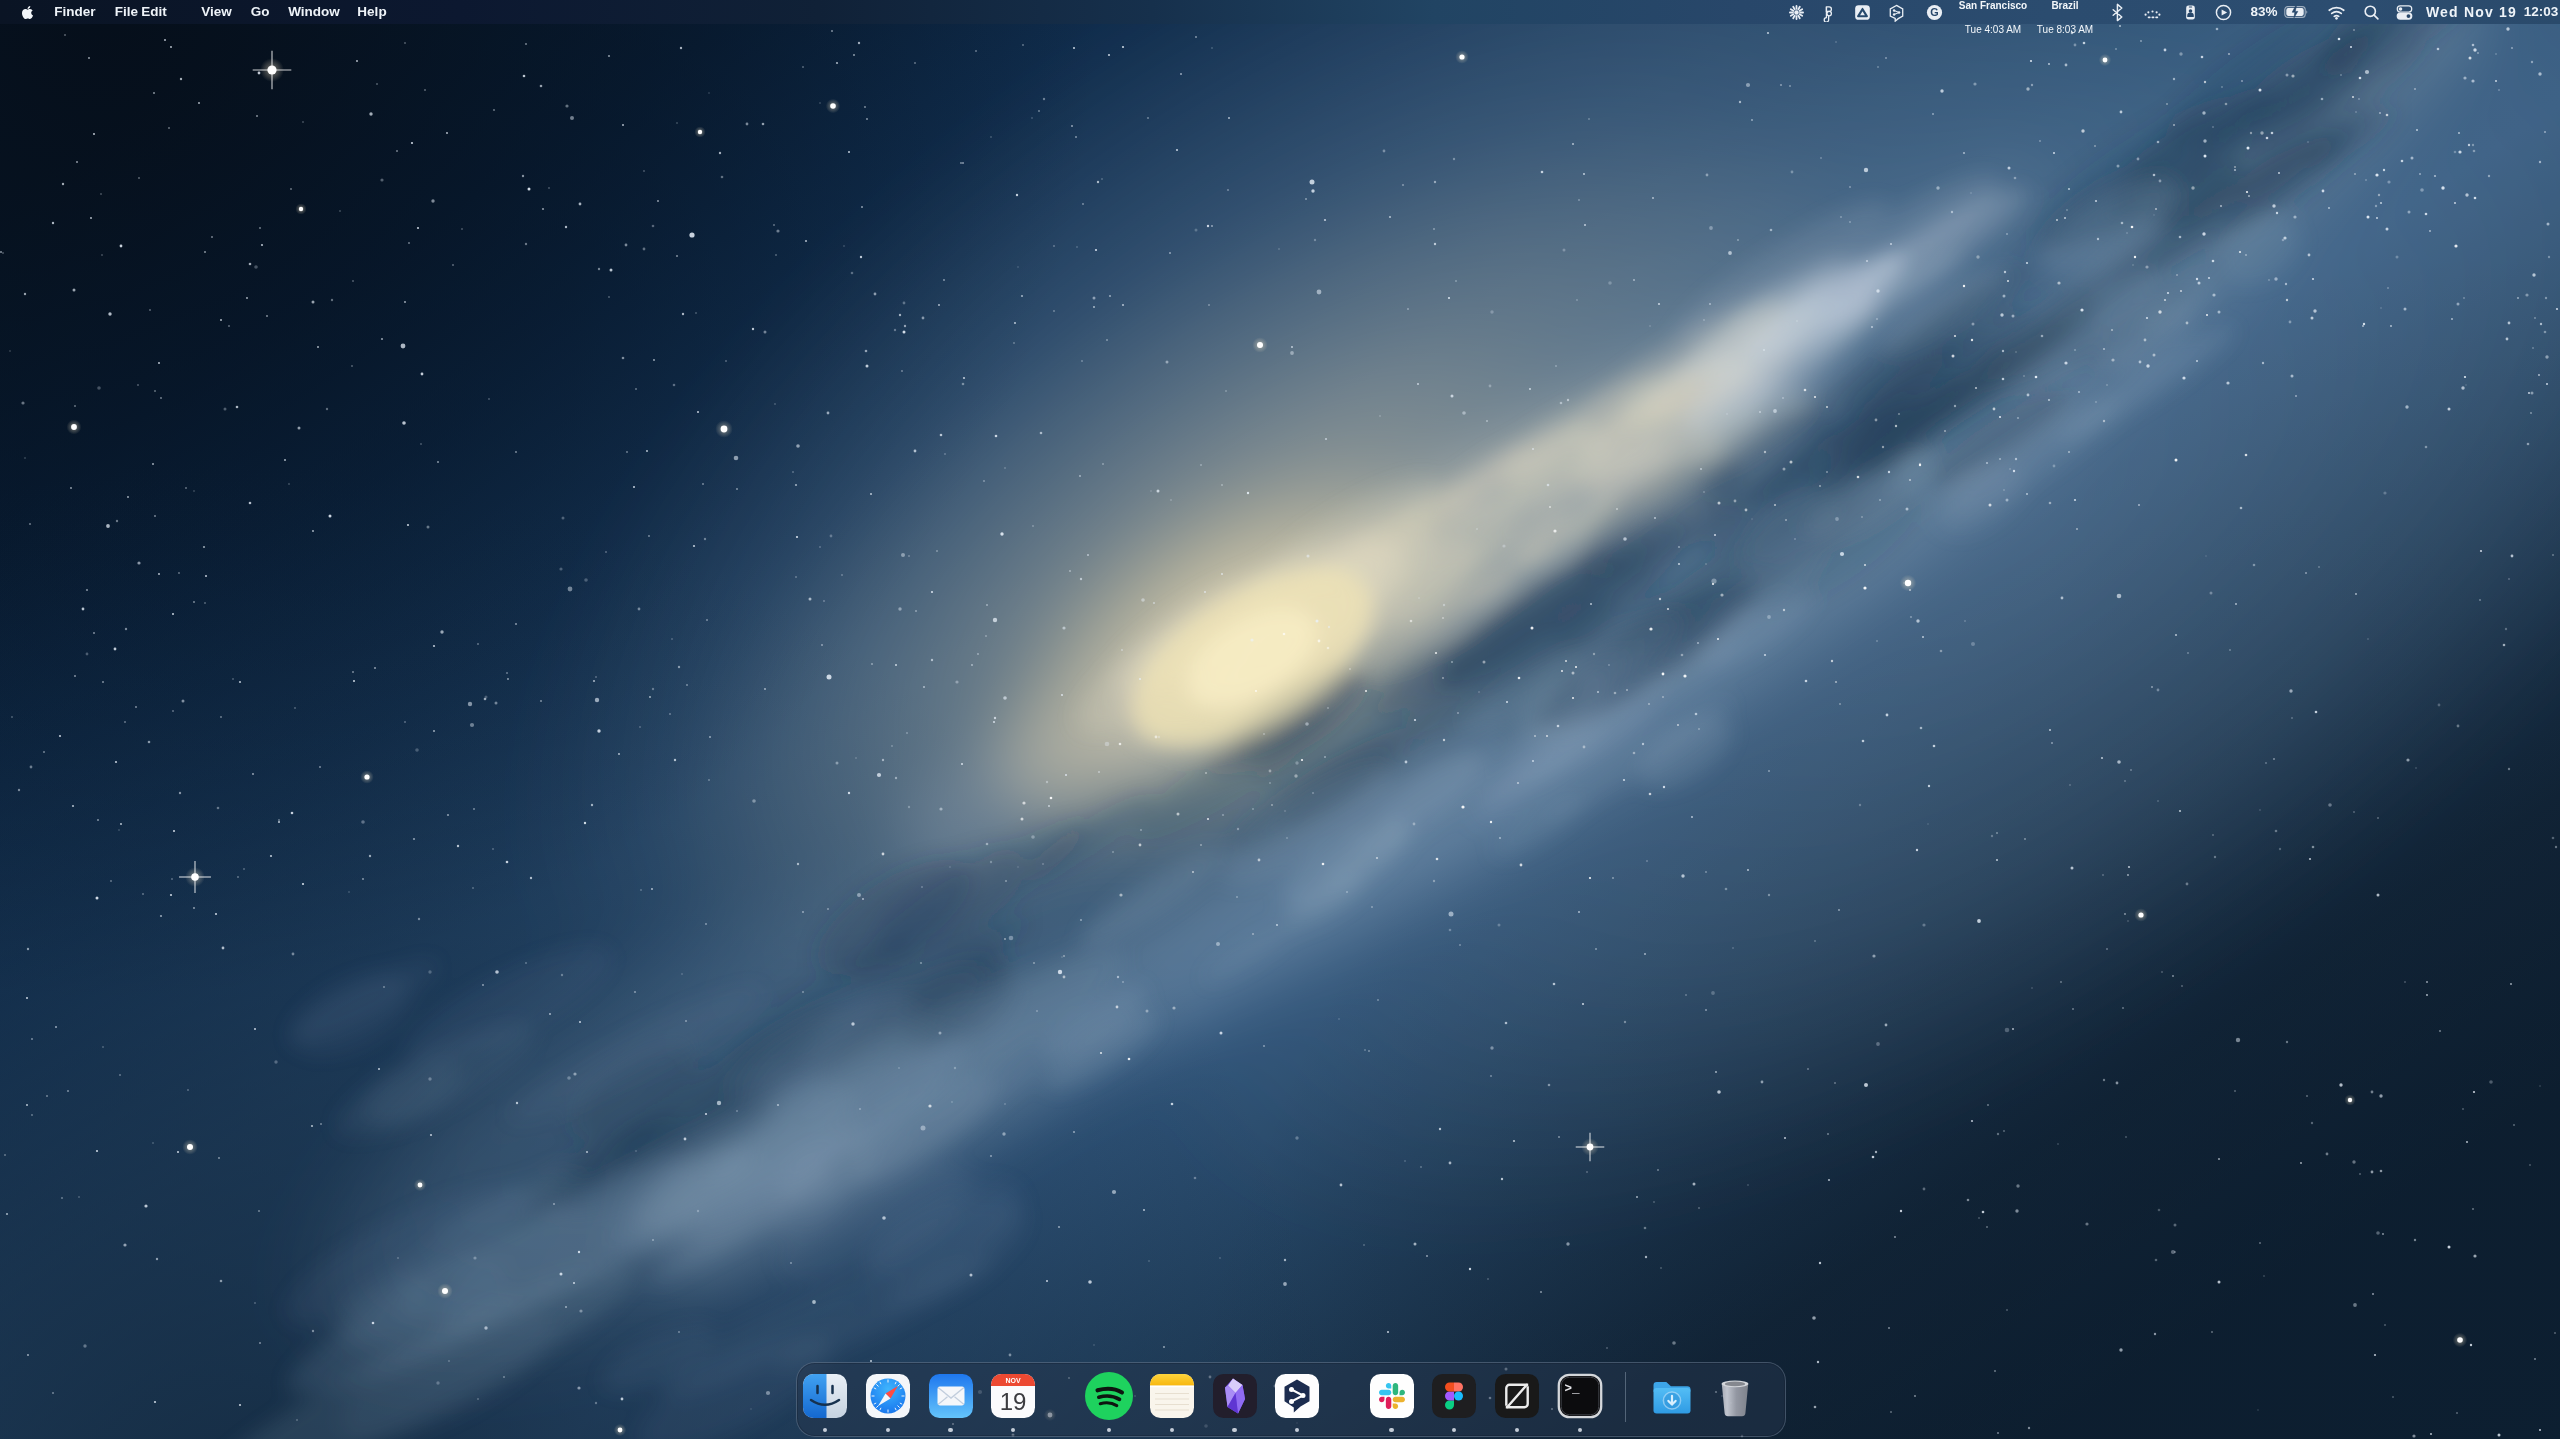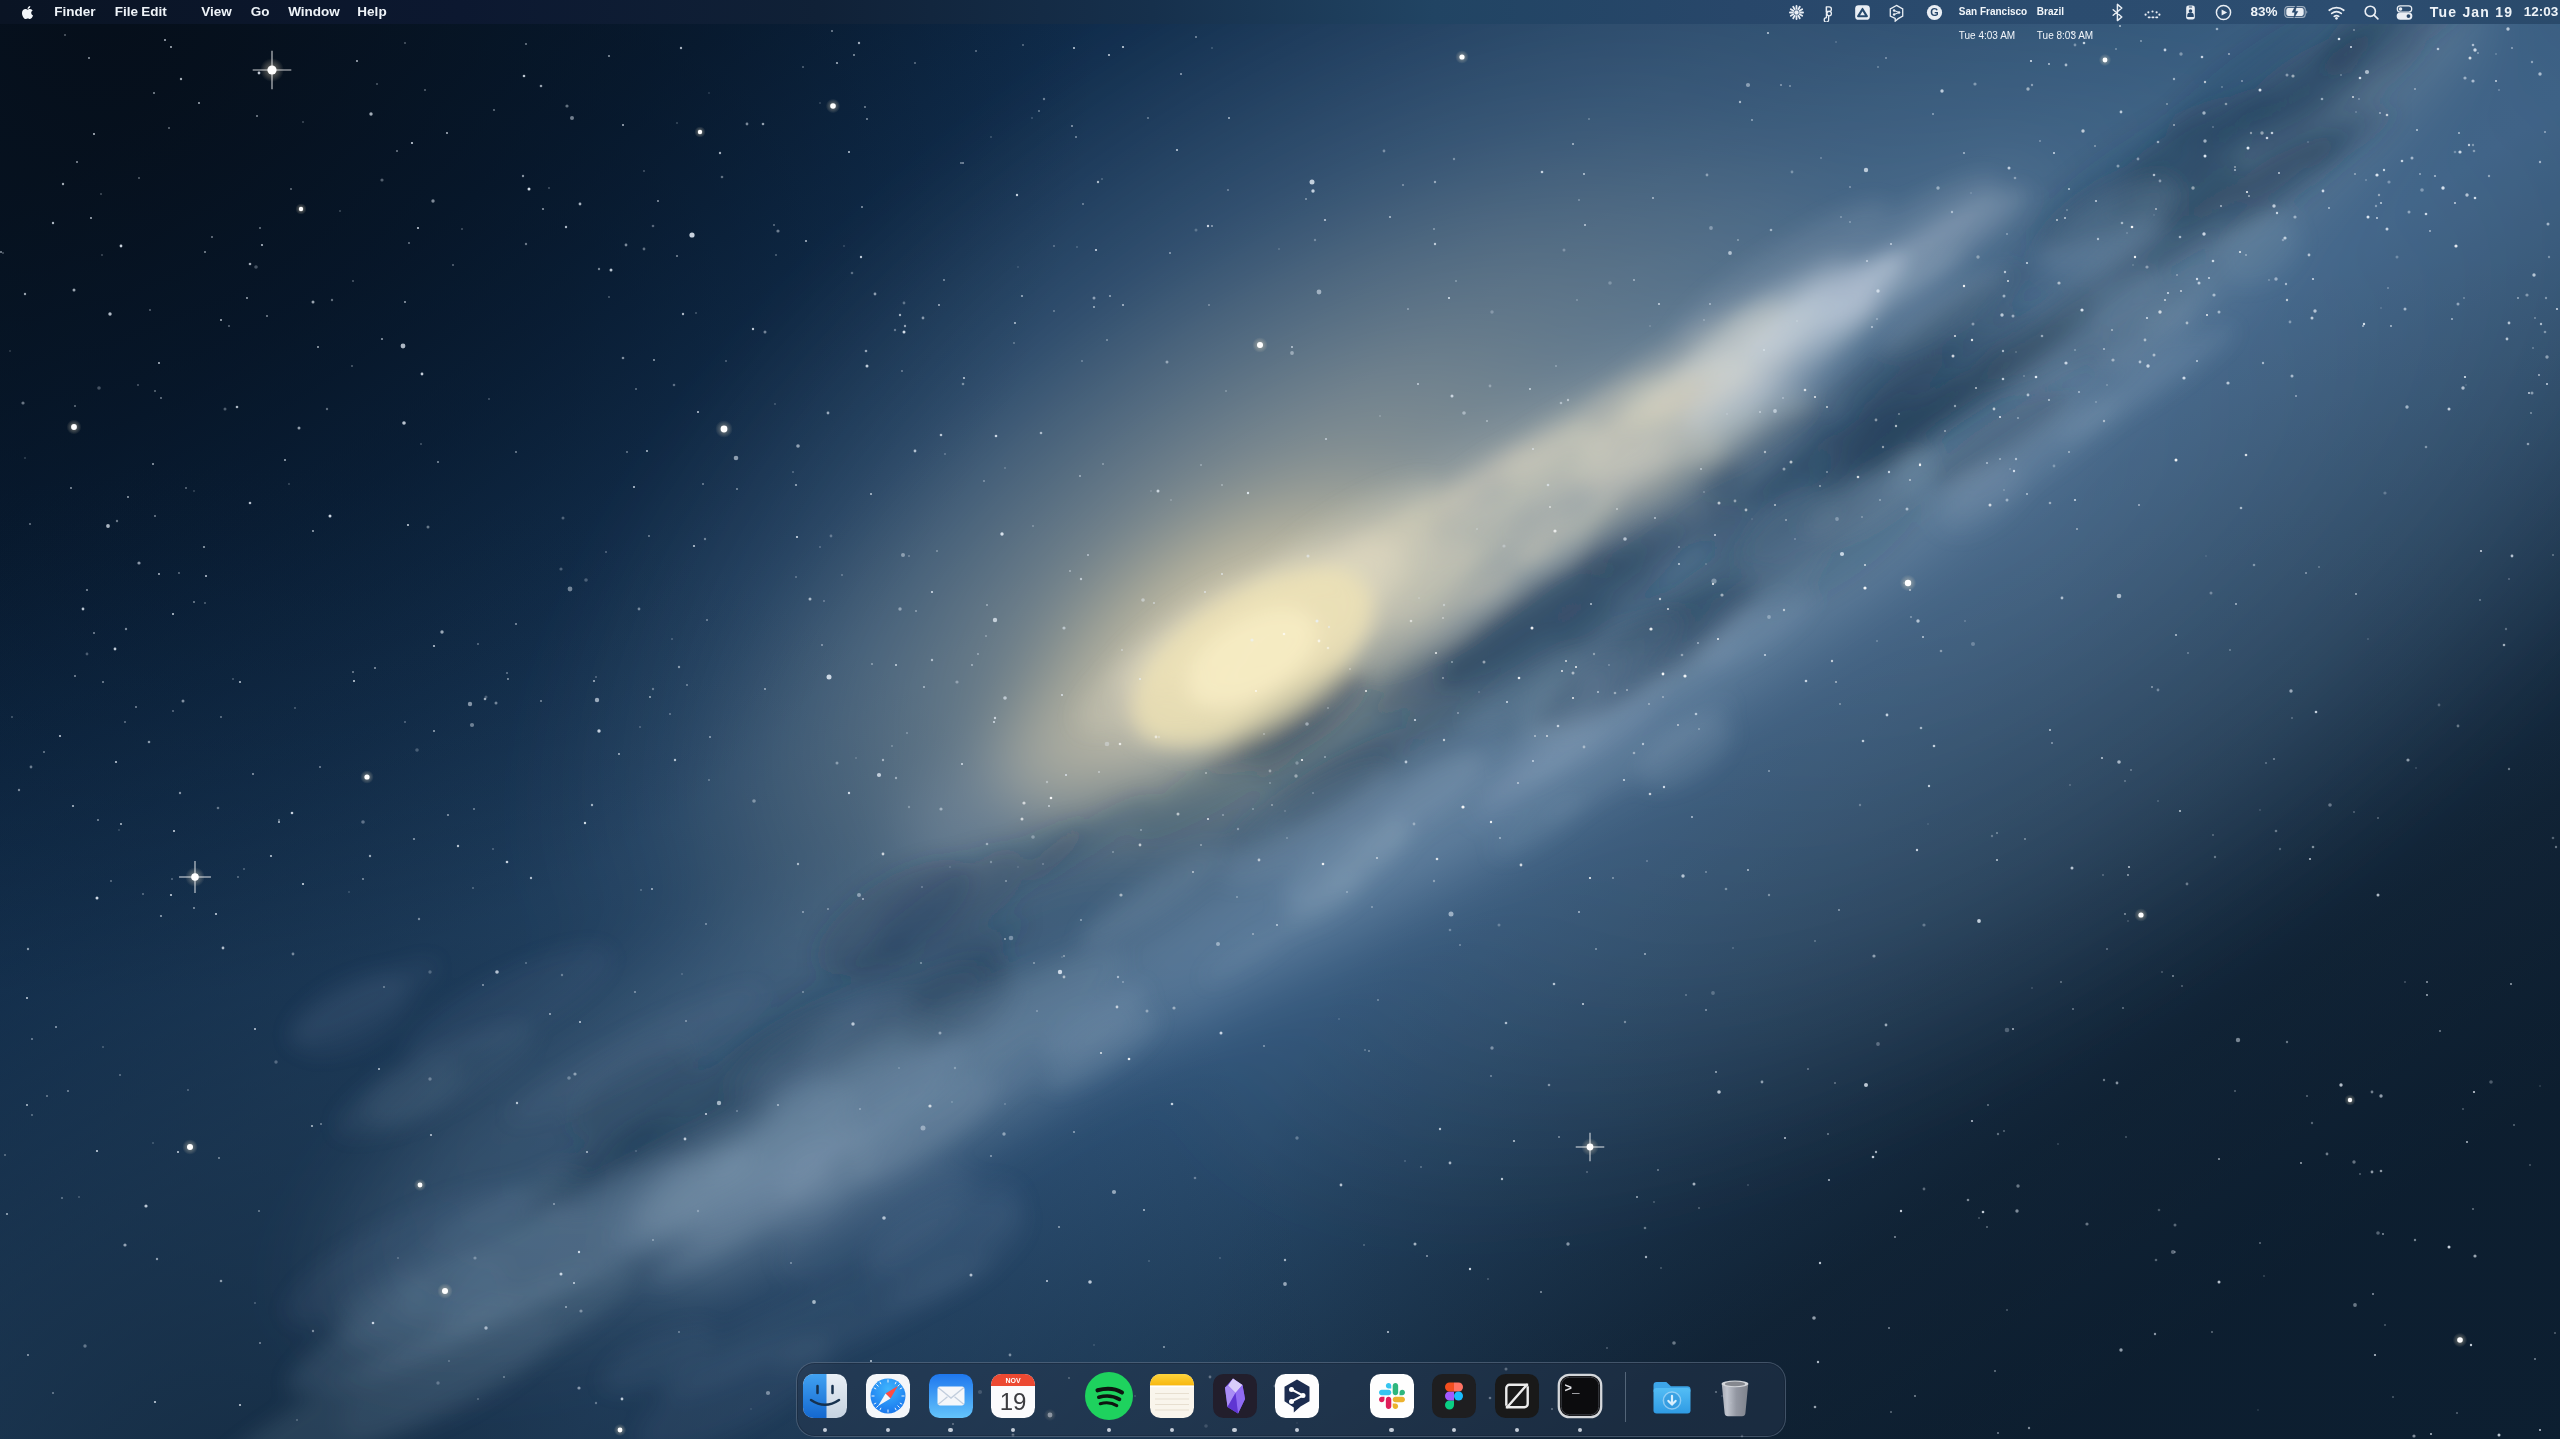--- a/index.html
+++ b/index.html
@@ -8,7 +8,7 @@
  background:linear-gradient(90deg,#0a1424 0%,#0c1830 18%,#102137 32%,#16304c 45%,#214463 56%,#28476a 68%,#2b4c6f 80%,#2c4d70 92%,#2a4a6b 100%);}
 .mi{position:absolute;top:0;height:24px;line-height:24px;transform:translateX(-50%);color:#eef3f8;font-size:13.5px;white-space:nowrap;font-weight:bold;}
 .b{font-weight:bold;}
-.clk{position:absolute;top:7px;transform:translateX(-50%);color:#f2f6fa;text-align:left;line-height:10.5px;}
+.clk{position:absolute;top:1px;transform:translateX(-50%);color:#f2f6fa;text-align:center;line-height:10.5px;}
 .c1{font-size:10px;font-weight:bold;}
 .c2{font-size:10px;margin-top:13px;}
 #dock{position:absolute;left:796px;top:1362px;width:988px;height:73px;border-radius:19px;

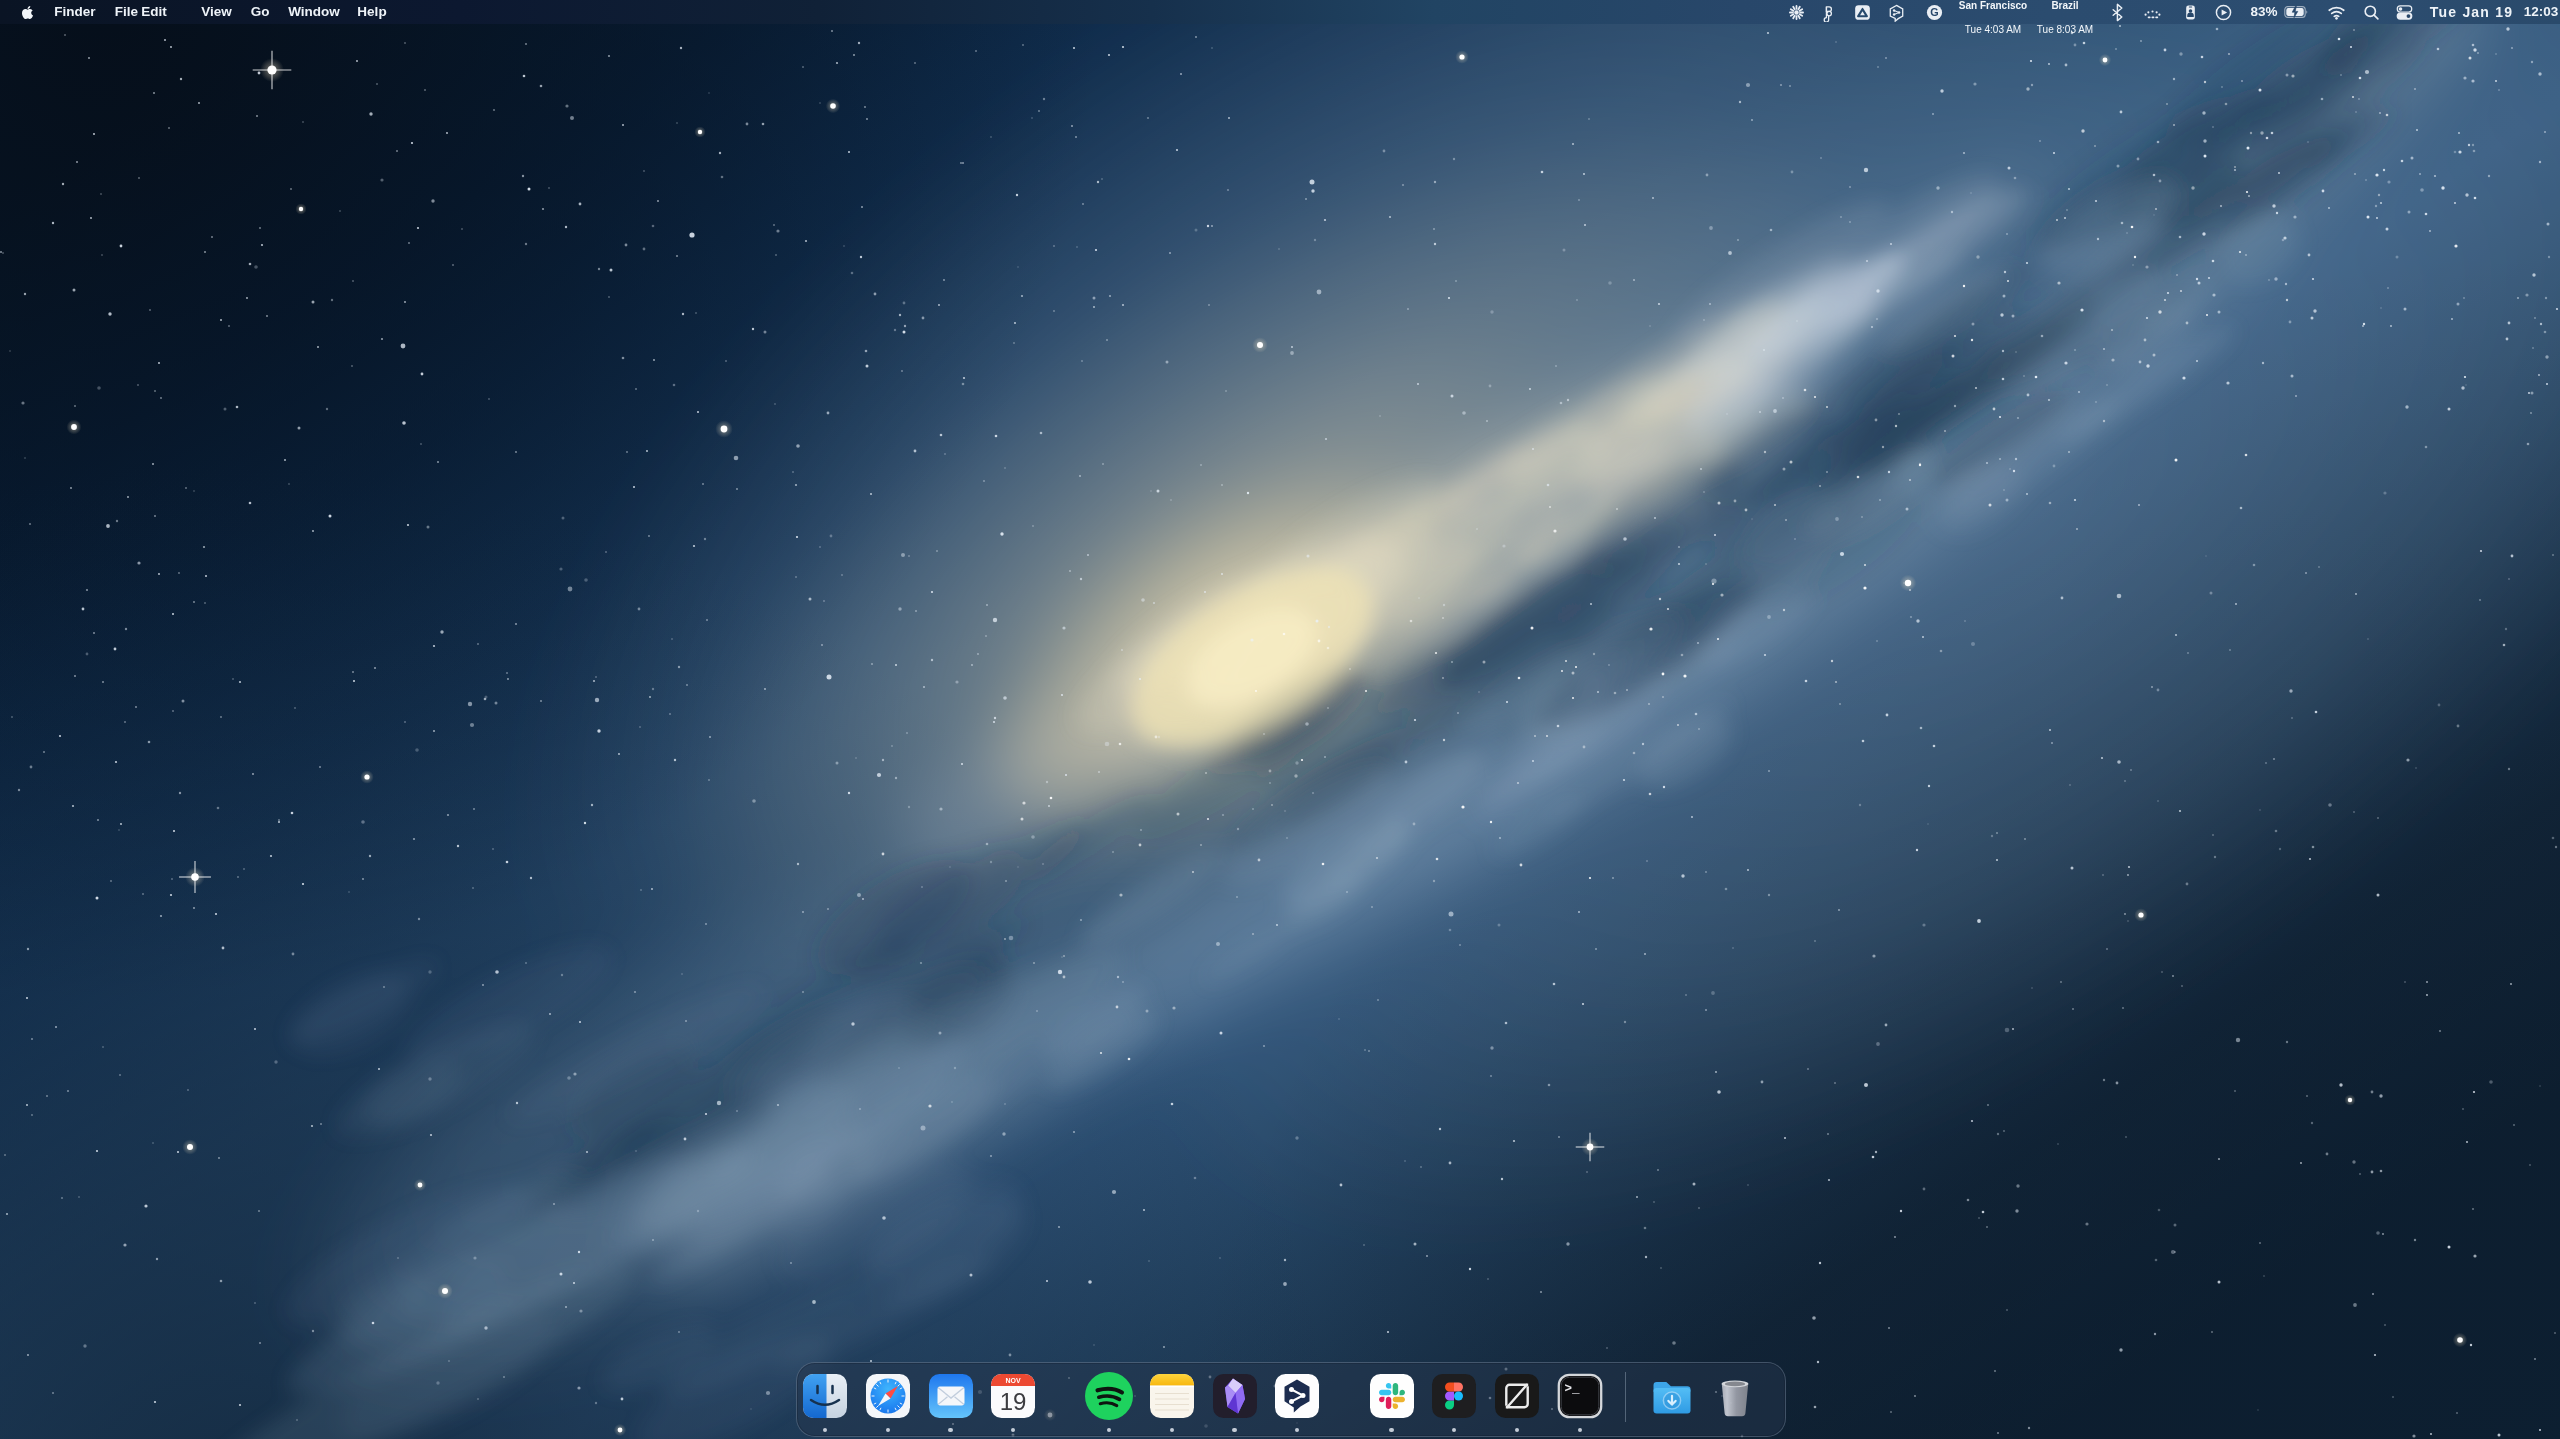--- a/index.html
+++ b/index.html
@@ -1864,7 +1864,7 @@
     <circle cx="6.4" cy="6.9" r="2.1" fill="#e9eef4"></circle>
     <circle cx="15.6" cy="15.1" r="2.2" fill="#27476a"></circle>
       </svg>
-      <span class="mi" style="left:2471.5px;font-size:14px;letter-spacing:1.2px">Tue Jan 19</span>
+      <span class="mi" style="left:2471.5px;font-size:14px;letter-spacing:1.2px">Wed Nov 19</span>
       <span class="mi" style="left:2541px">12:03</span>
     </div>
 <div id="dock"></div>

